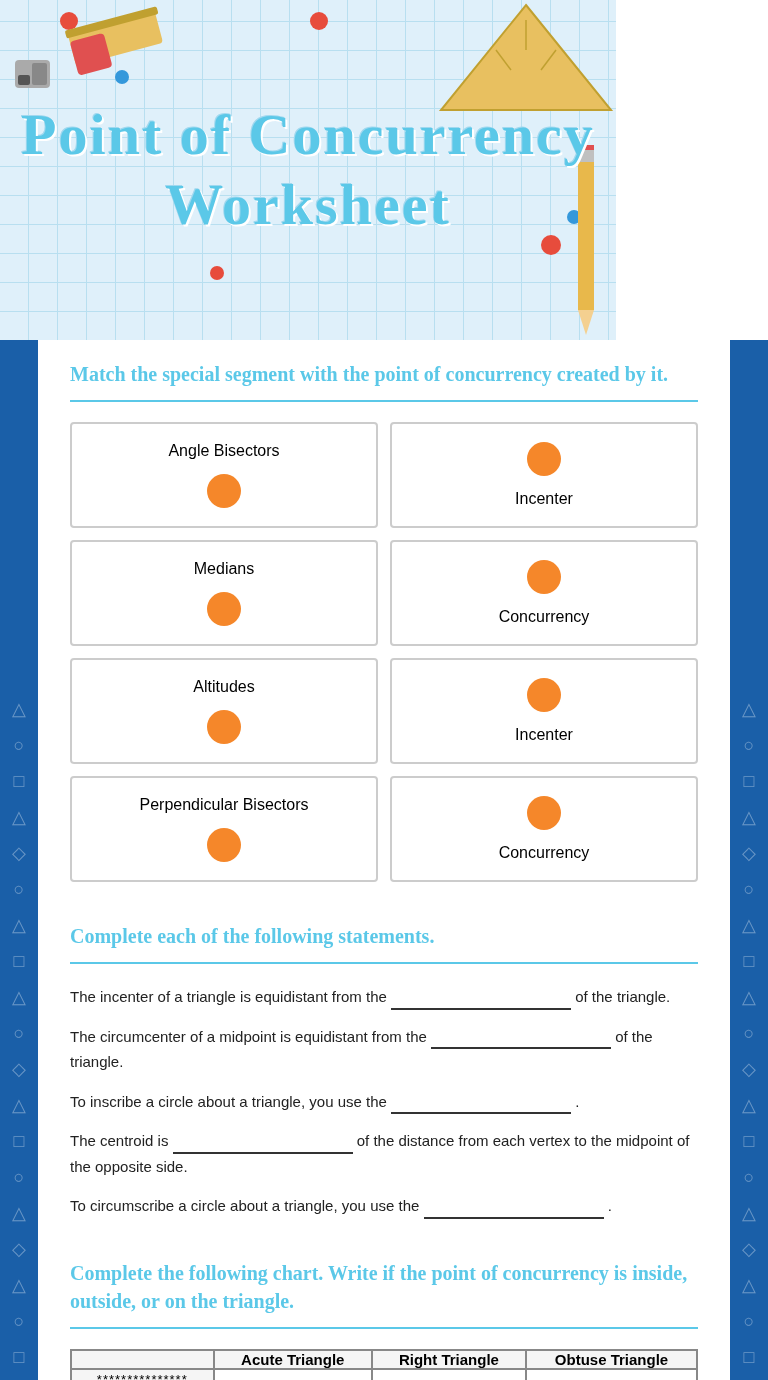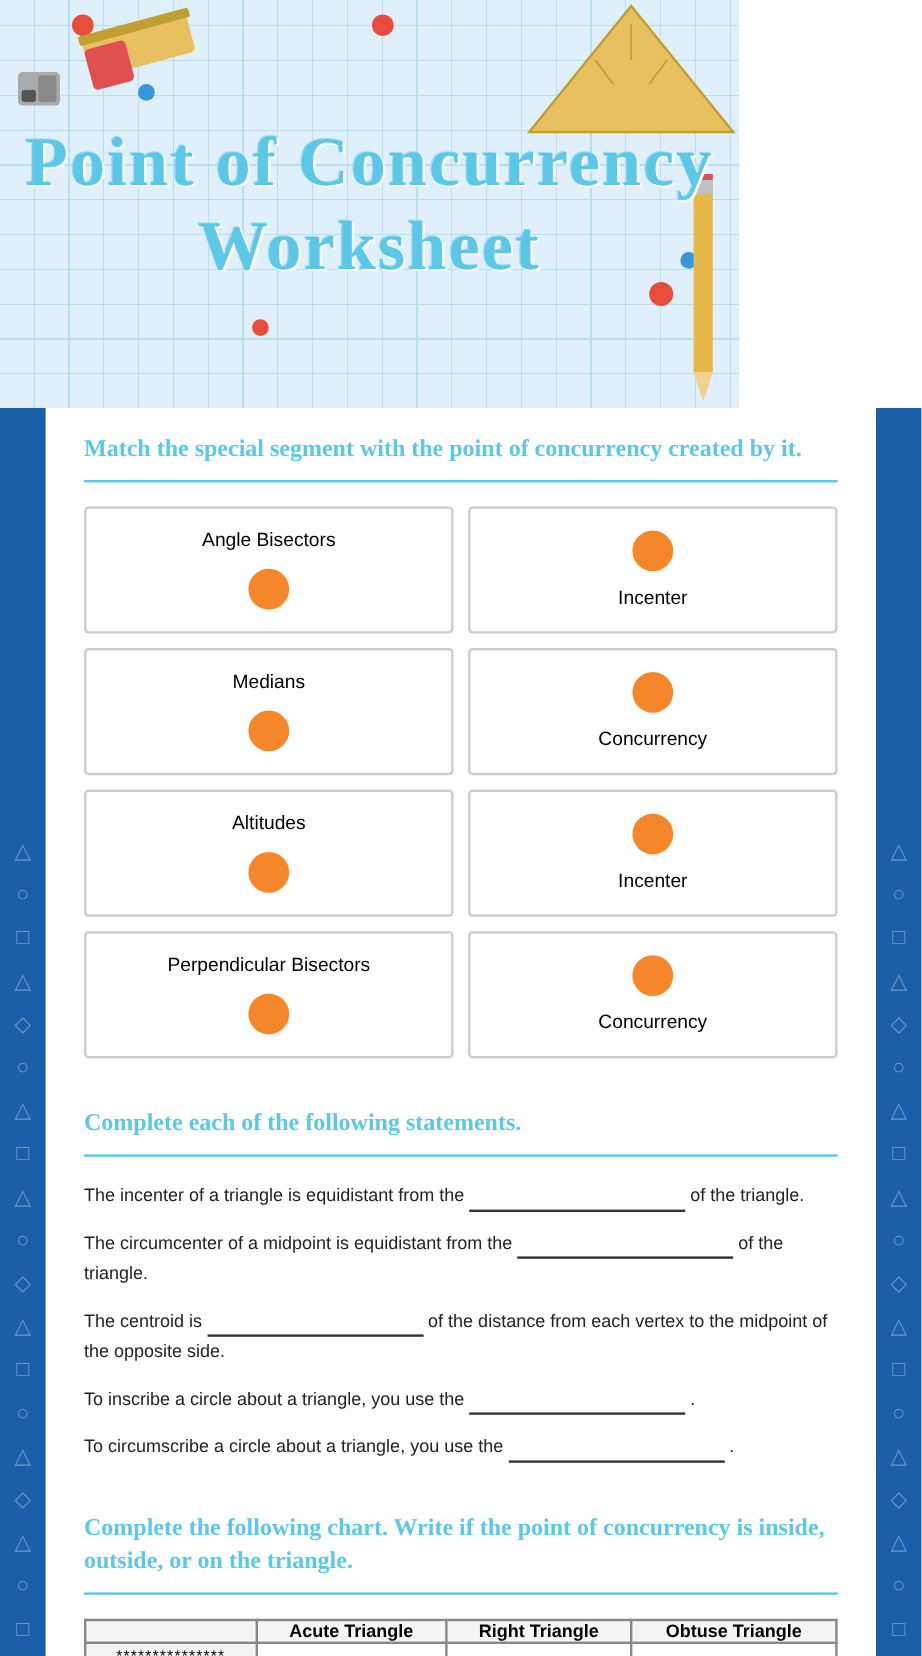--- a/index.html
+++ b/index.html
@@ -408,15 +408,15 @@
       </p>
 
       <p class="statement-line">
+        <span>To inscribe a circle about a triangle, you use the</span>
+        <span class="fill-blank">&nbsp;</span>
+        <span>.</span>
+      </p>
+
+      <p class="statement-line">
         <span>The centroid is</span>
         <span class="fill-blank">&nbsp;</span>
         <span>of the distance from each vertex to the midpoint of the opposite side.</span>
-      </p>
-
-      <p class="statement-line">
-        <span>To inscribe a circle about a triangle, you use the</span>
-        <span class="fill-blank">&nbsp;</span>
-        <span>.</span>
       </p>
 
       <p class="statement-line">

